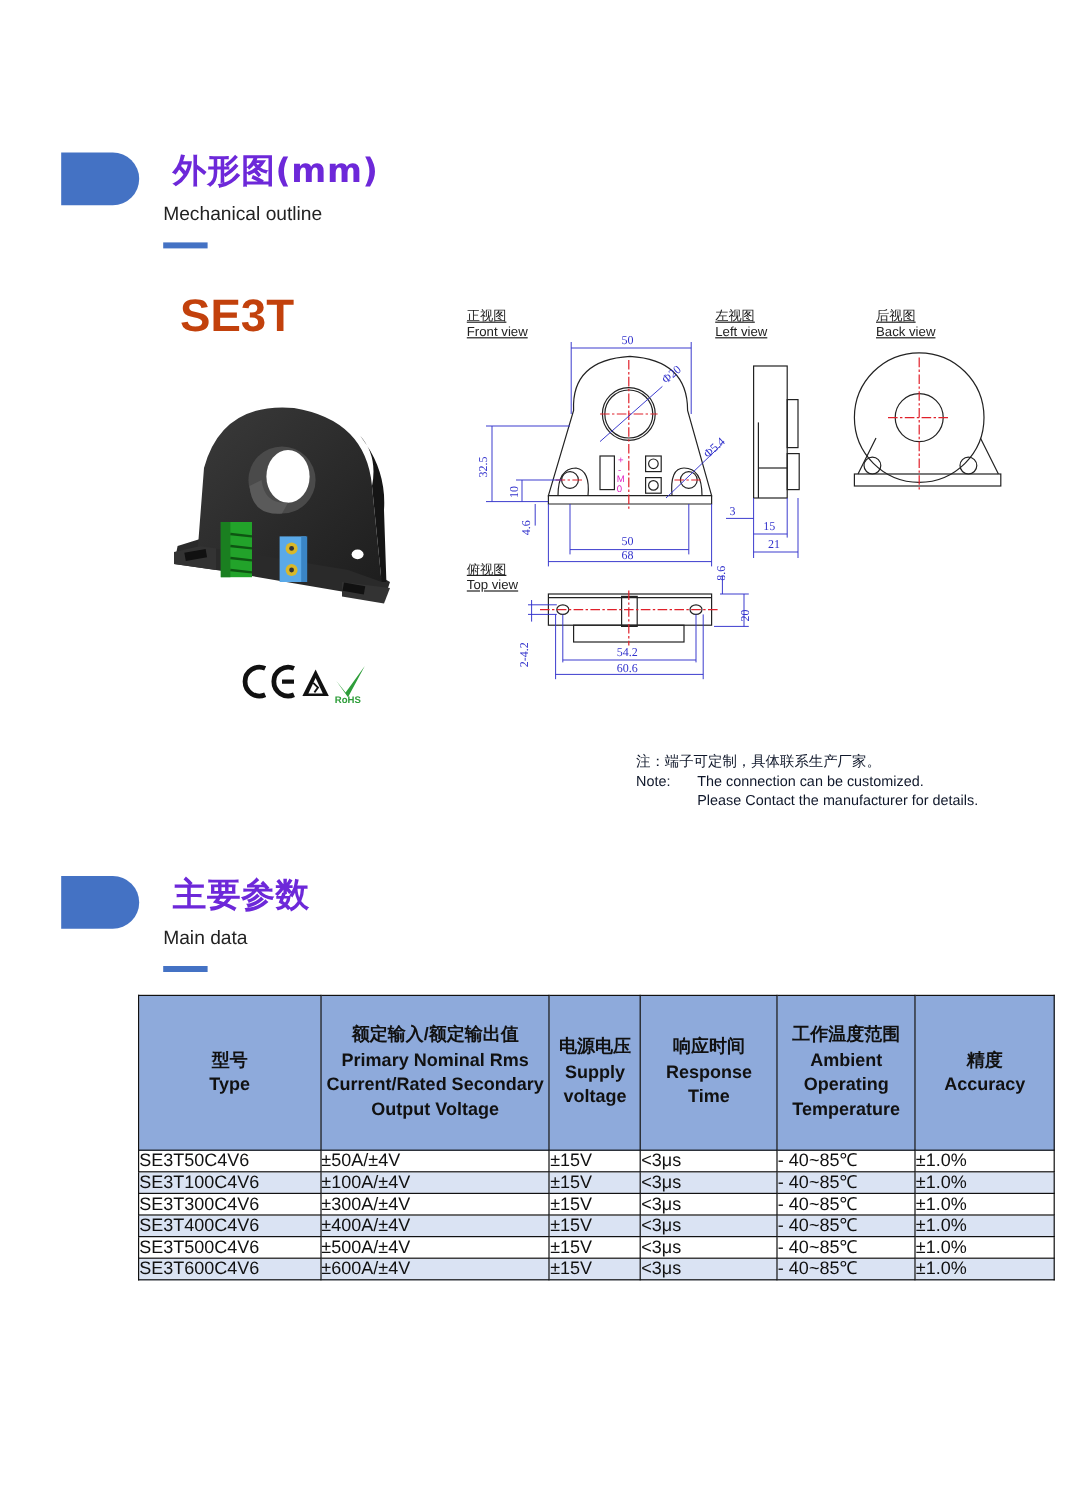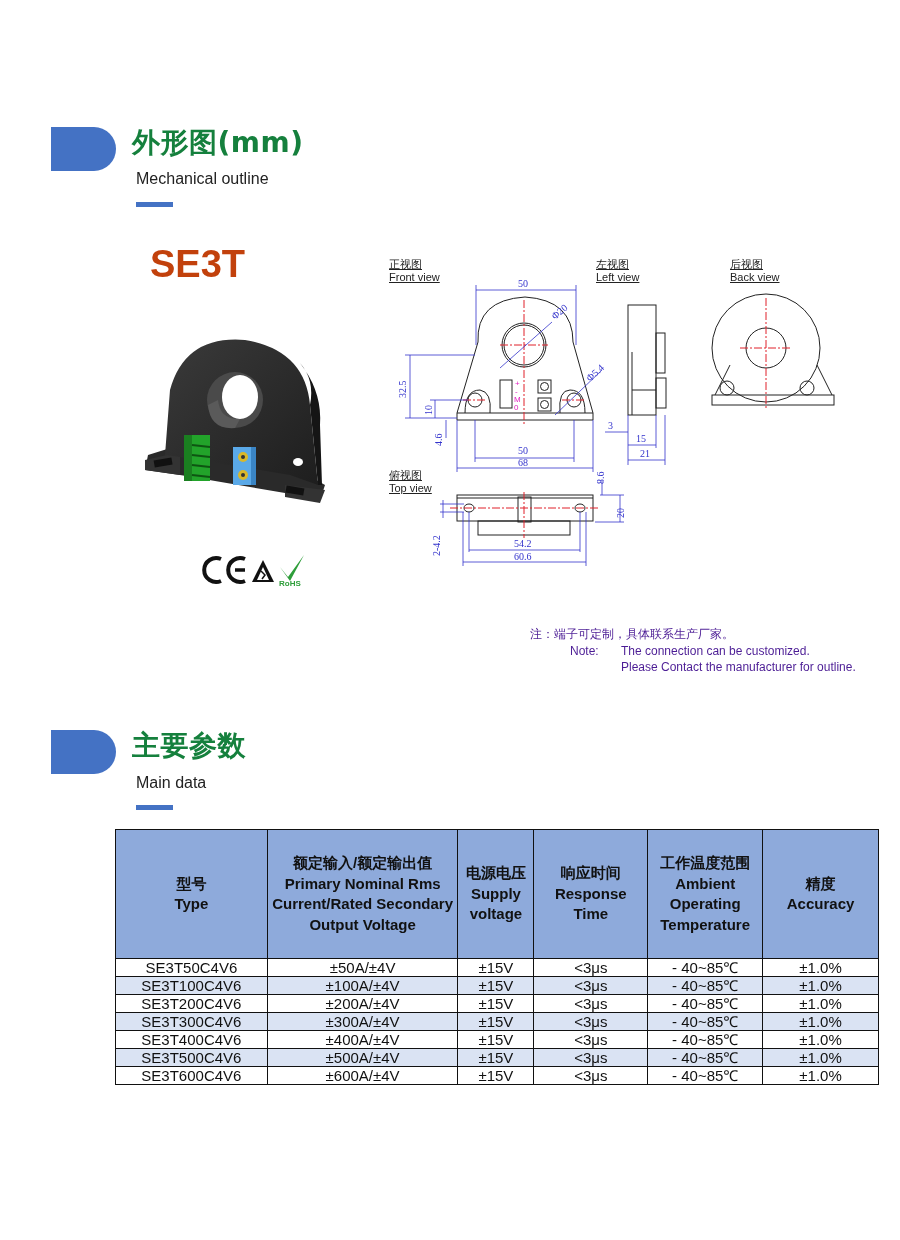--- a/index.html
+++ b/index.html
@@ -8,7 +8,7 @@
   .abs { position:absolute; }
   .tab-shape { position:absolute; left:51px; width:65px; height:44px; background:#4472c4;
                border-radius:0 22px 22px 0; }
-  .sec-title { position:absolute; left:132px; font-size:28px; font-weight:bold; color:#15803d; letter-spacing:0.5px; }
+  .sec-title { position:absolute; left:144px; font-size:28px; font-weight:bold; color:#6d28d9; letter-spacing:0.5px; }
   .sec-sub { position:absolute; left:136px; font-size:16px; color:#222; font-family:"Liberation Sans", sans-serif; }
   .sec-bar { position:absolute; left:136px; width:37px; height:5px; background:#4472c4; }
   .model { position:absolute; left:150px; top:243px; font-size:38px; font-weight:bold;

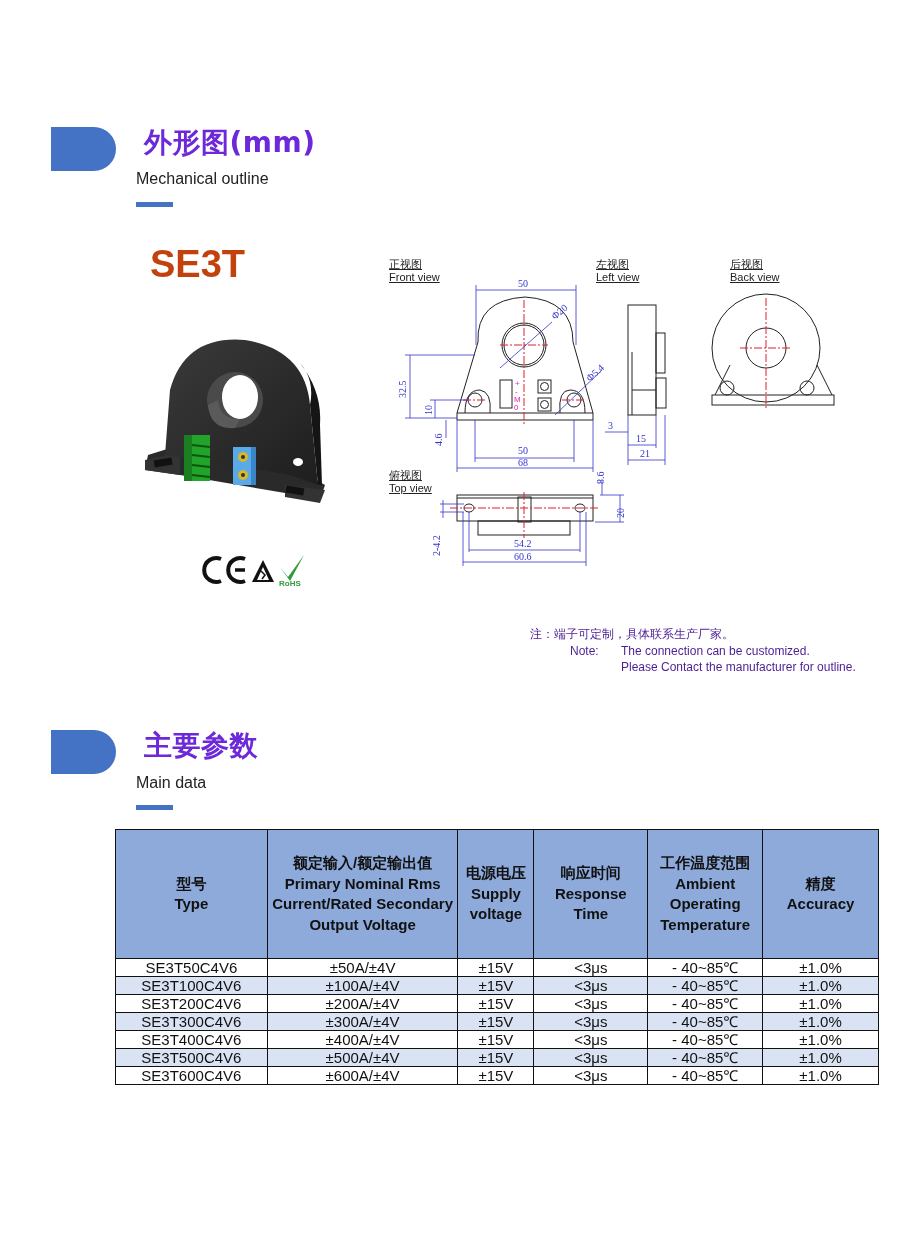--- a/index.html
+++ b/index.html
@@ -25,7 +25,7 @@
   table.spec td { border:1.5px solid #111; text-align:center; font-size:15px; height:17px;
                   line-height:17px; padding:0; color:#111; }
   table.spec tr:nth-child(even) td { background:#dae3f3; }
-  .cert { position:absolute; top:553px; left:200px; display:flex; align-items:center; gap:2px; }
+  .cert { position:absolute; top:553px; left:200px; display:flex; align-items:flex-start; gap:2px; }
 </style>
 </head>
 <body>

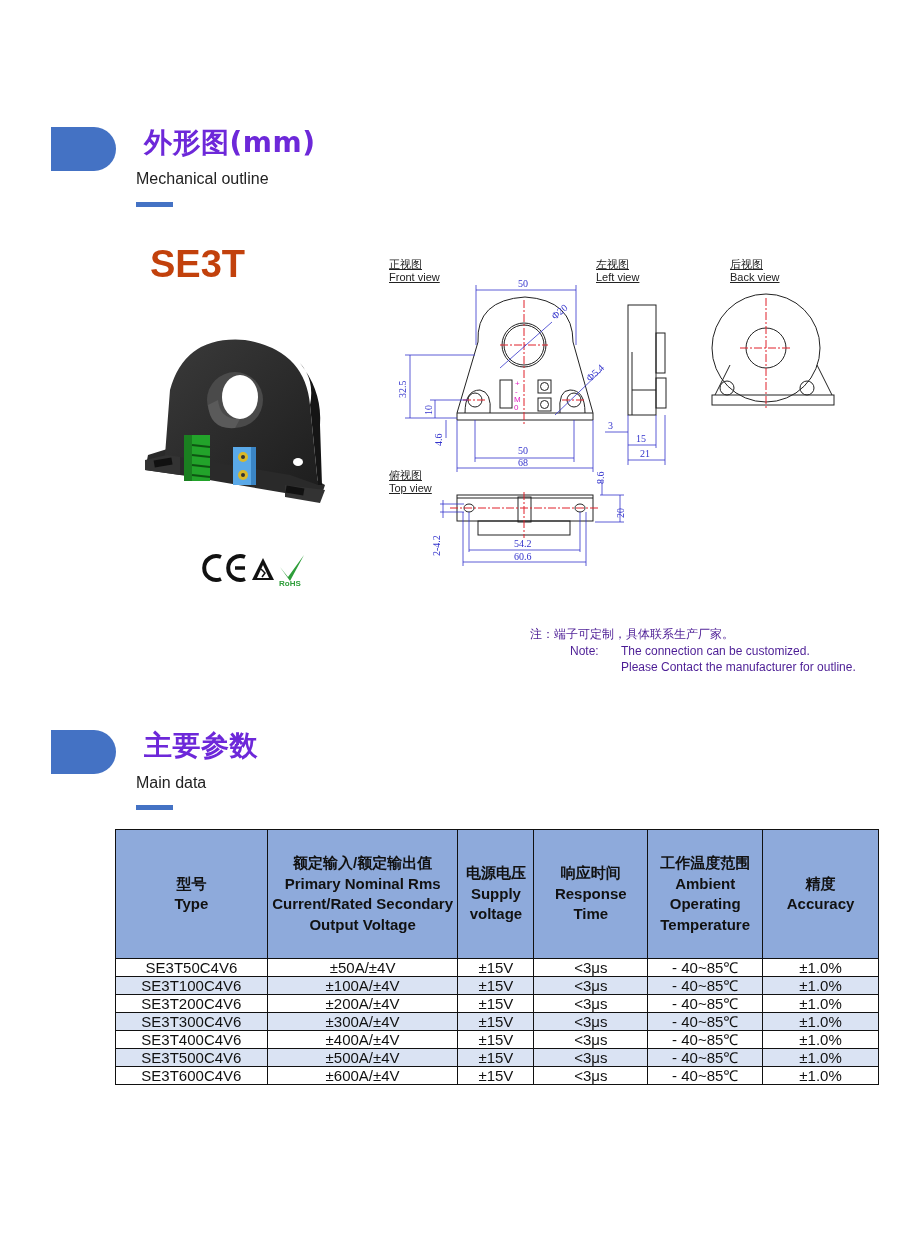--- a/index.html
+++ b/index.html
@@ -14,7 +14,7 @@
   .model { position:absolute; left:150px; top:243px; font-size:38px; font-weight:bold;
            font-family:"Liberation Sans", sans-serif; color:#c2410c; }
   .view-label { position:absolute; font-size:11px; line-height:13px; color:#222; font-family:"Liberation Sans", sans-serif;text-decoration:underline; }
-  .note { position:absolute; left:530px; top:626px; font-size:12px; line-height:16.5px; color:#4c1d95;
+  .note { position:absolute; left:530px; top:626px; font-size:12px; line-height:16.5px; color:#0f172a;
           font-family:"Liberation Sans", sans-serif; }
   .note .row { display:flex;margin-left:40px; }
   .note .k { width:51px; }

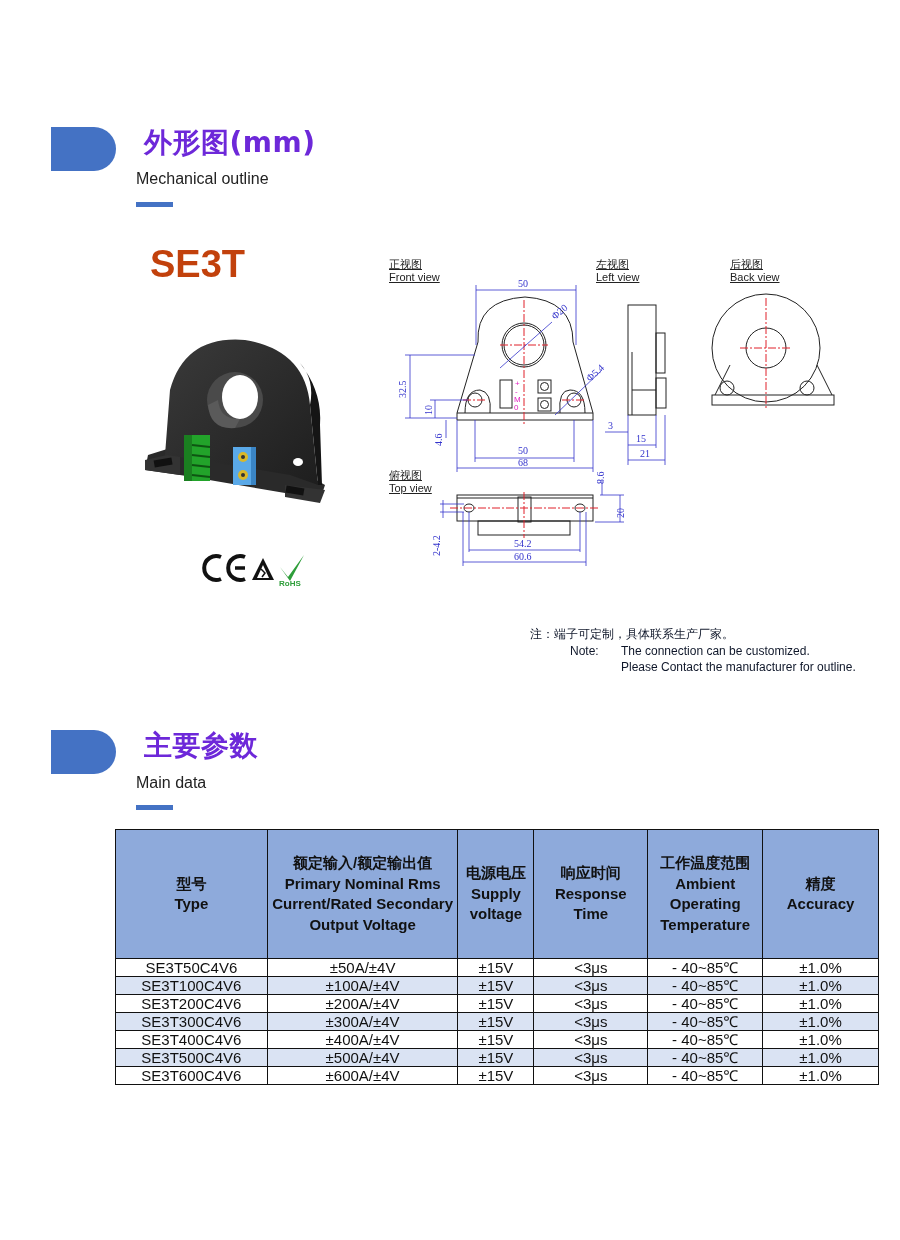--- a/index.html
+++ b/index.html
@@ -16,7 +16,7 @@
   .view-label { position:absolute; font-size:11px; line-height:13px; color:#222; font-family:"Liberation Sans", sans-serif;text-decoration:underline; }
   .note { position:absolute; left:530px; top:626px; font-size:12px; line-height:16.5px; color:#0f172a;
           font-family:"Liberation Sans", sans-serif; }
-  .note .row { display:flex;margin-left:40px; }
+  .note .row { display:flex; }
   .note .k { width:51px; }
   table.spec { position:absolute; left:115px; top:829px; width:764px; border-collapse:collapse;
                font-family:"Liberation Sans", sans-serif; }

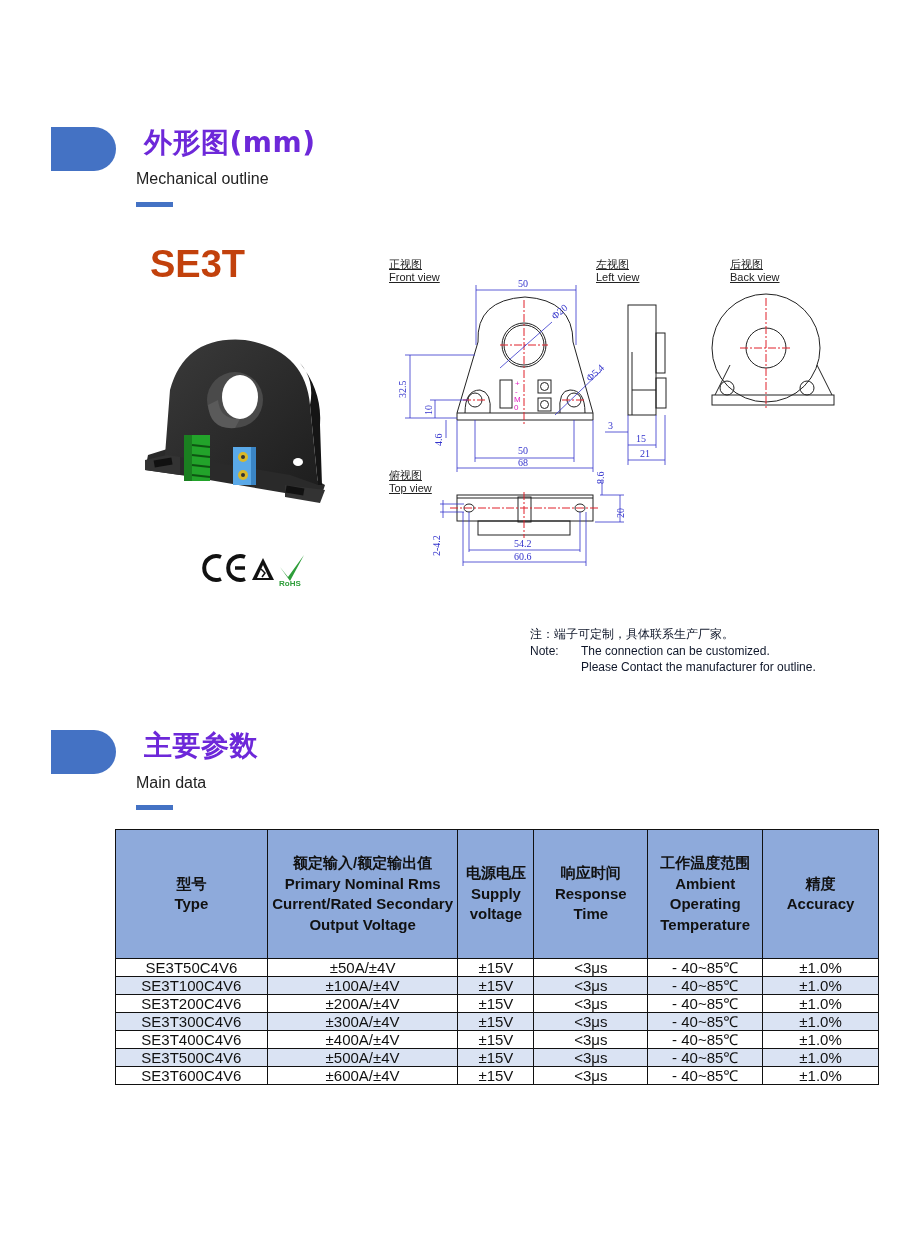--- a/index.html
+++ b/index.html
@@ -233,7 +233,7 @@
     </div>
   <div class="row">
       <span class="k"></span>
-      <span>Please Contact the manufacturer for outline.</span>
+      <span>Please Contact the manufacturer for details.</span>
     </div>
 </div>
 

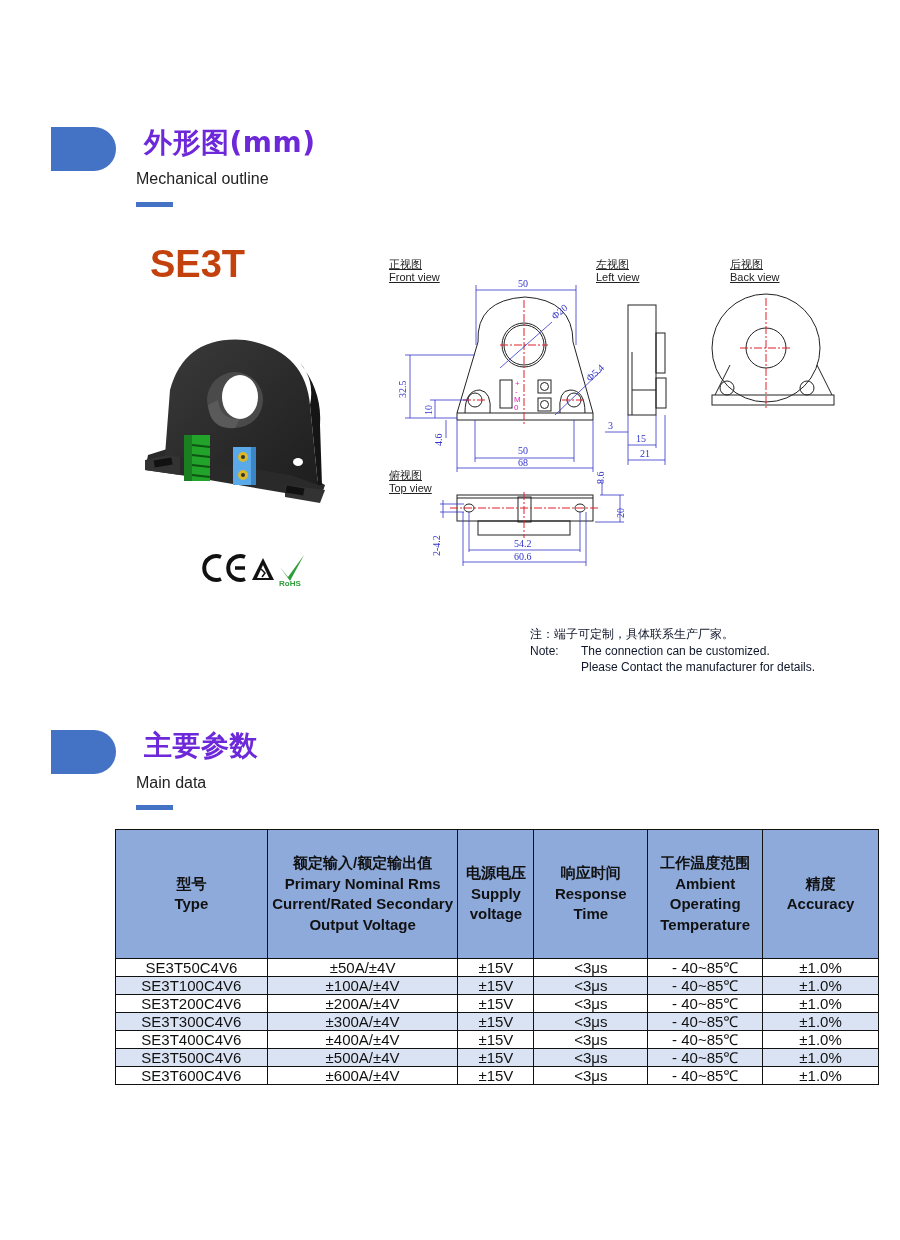--- a/index.html
+++ b/index.html
@@ -22,7 +22,7 @@
                font-family:"Liberation Sans", sans-serif; }
   table.spec th { background:#8eaadb; border:1.5px solid #111; font-size:15px; font-weight:bold;
                   line-height:20.5px; padding:0 2px; height:128px; color:#111; }
-  table.spec td { border:1.5px solid #111; text-align:center; font-size:15px; height:17px;
+  table.spec td { border:1.5px solid #111; text-align:left; font-size:15px; height:17px;
                   line-height:17px; padding:0; color:#111; }
   table.spec tr:nth-child(even) td { background:#dae3f3; }
   .cert { position:absolute; top:553px; left:200px; display:flex; align-items:flex-start; gap:2px; }

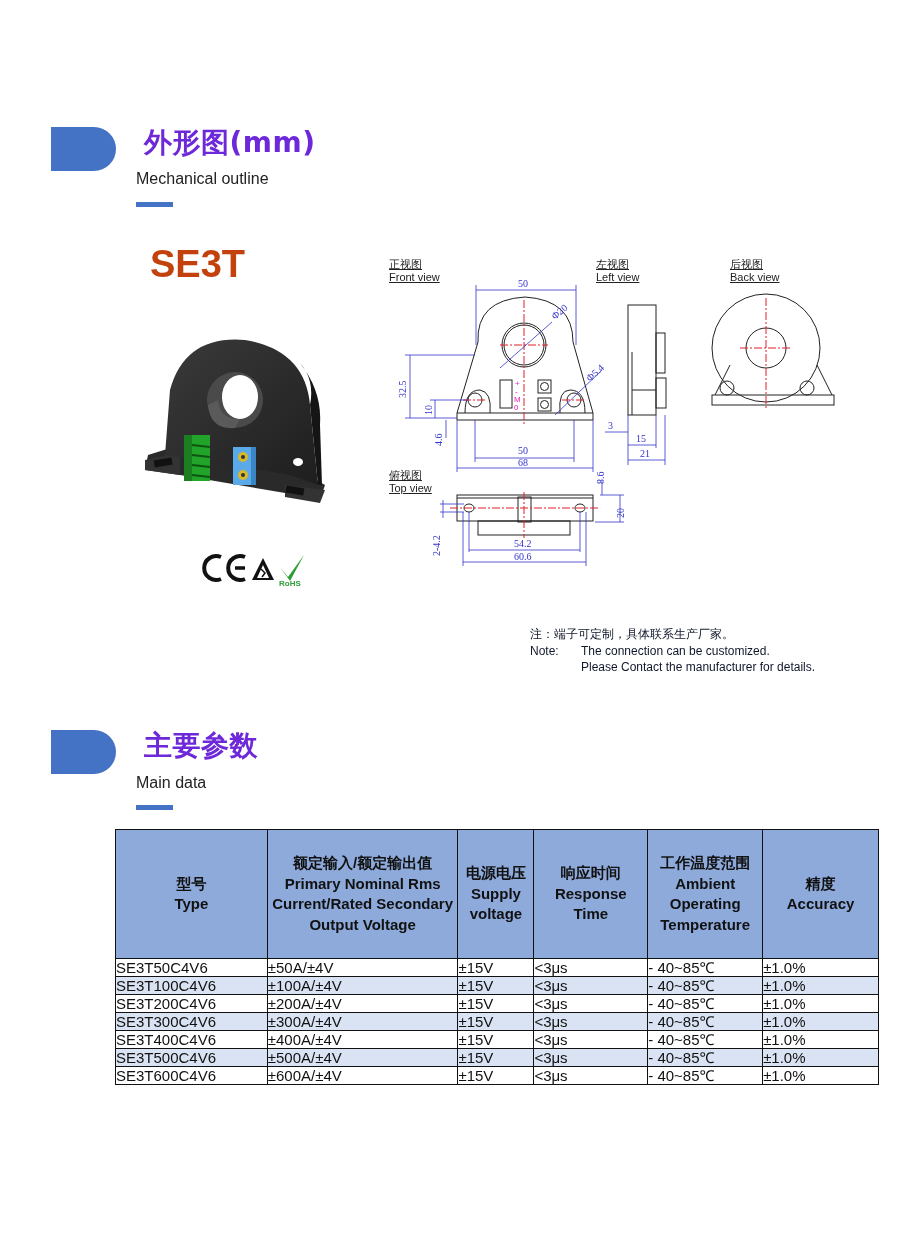--- a/index.html
+++ b/index.html
@@ -297,14 +297,6 @@
         <td>±1.0%</td>
     </tr>
     <tr>
-      <td>SE3T200C4V6</td>
-        <td>±200A/±4V</td>
-        <td>±15V</td>
-        <td>&lt;3μs</td>
-        <td>- 40~85℃</td>
-        <td>±1.0%</td>
-    </tr>
-    <tr>
       <td>SE3T300C4V6</td>
         <td>±300A/±4V</td>
         <td>±15V</td>

